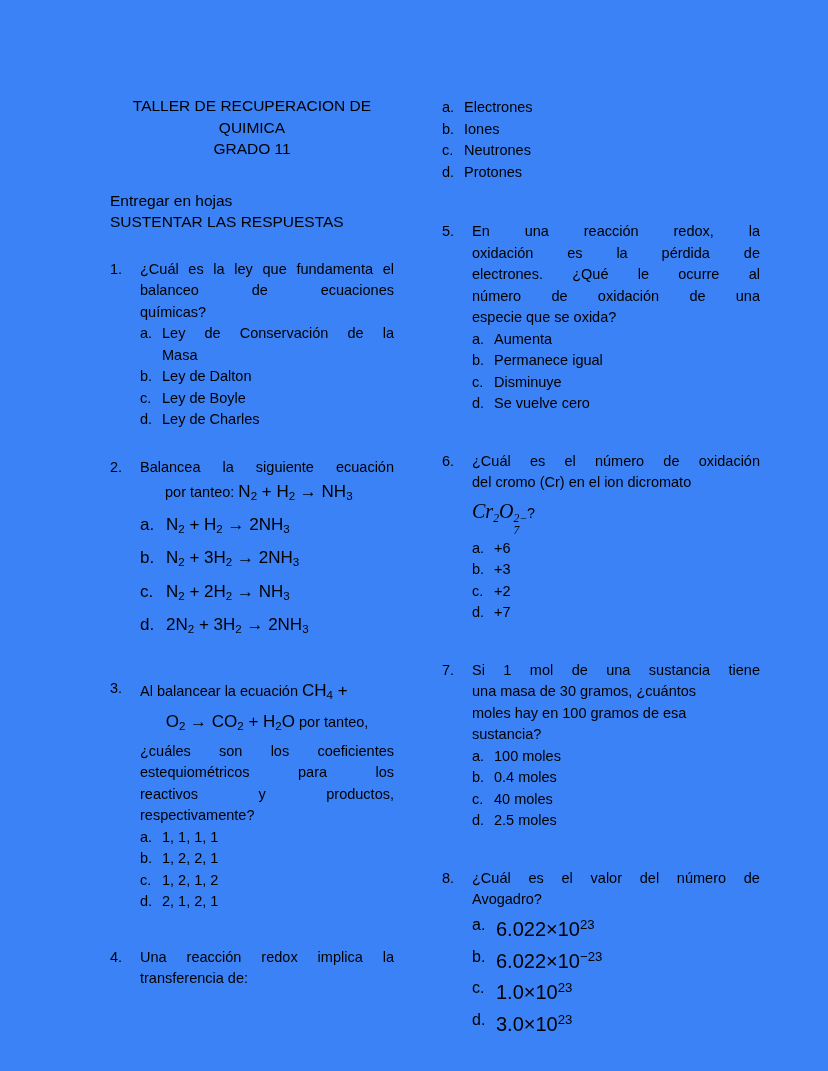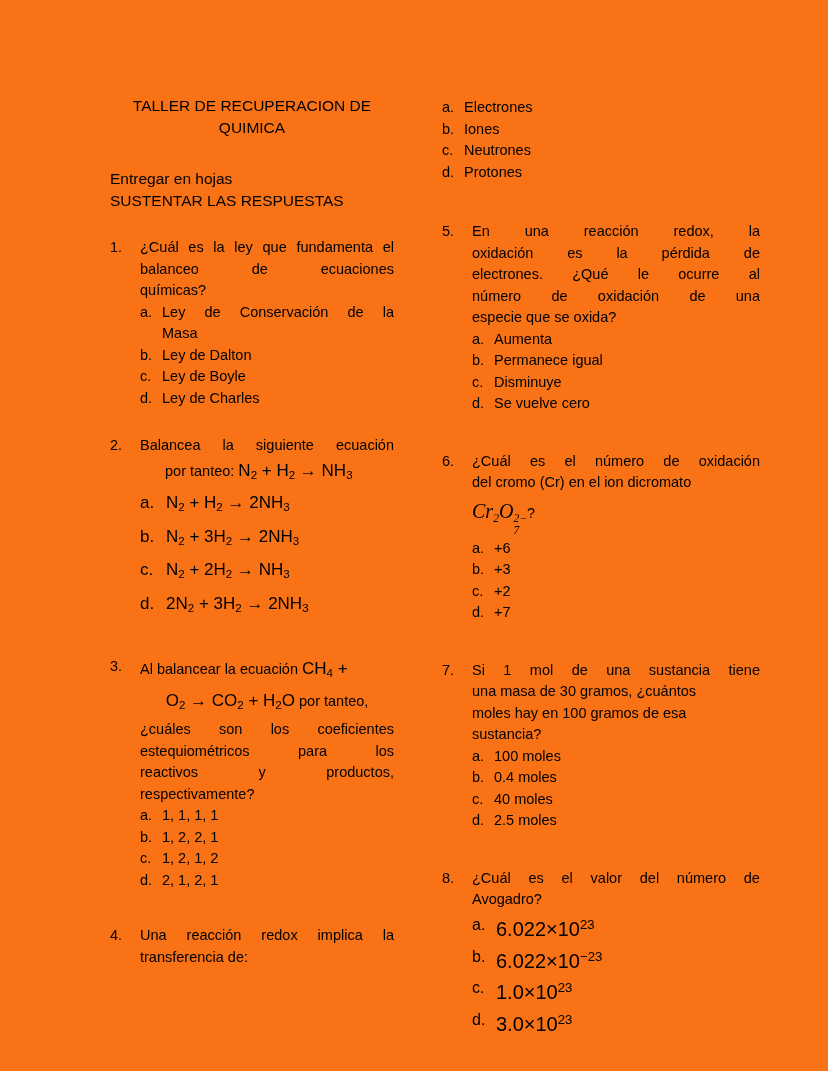--- a/index.html
+++ b/index.html
@@ -21,7 +21,7 @@
     left: 0; top: 0;
     width: 828px;
     height: 1071px;
-    background: #f97316;
+    background: #3b82f6;
   }
 
   

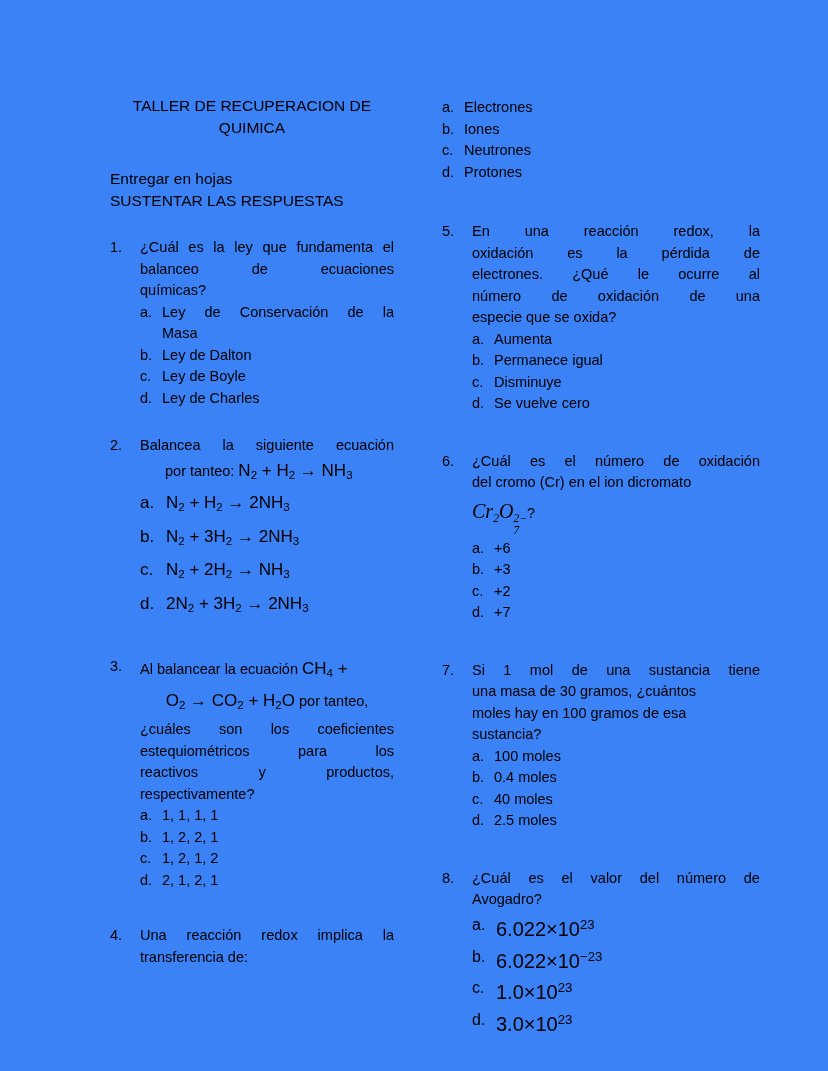--- a/index.html
+++ b/index.html
@@ -175,6 +175,7 @@
       <div class="header">
         <span class="hline">TALLER DE RECUPERACION DE</span>
         <span class="hline">QUIMICA</span>
+        <span class="hline">GRADO 11</span>
       </div>
 
       <div class="subheader">

